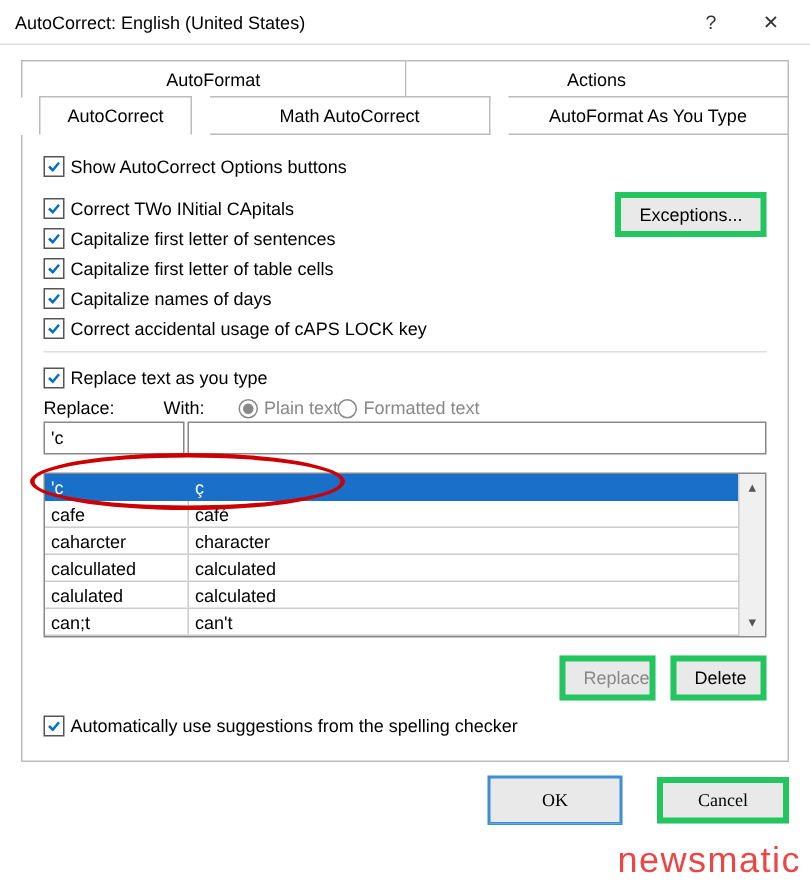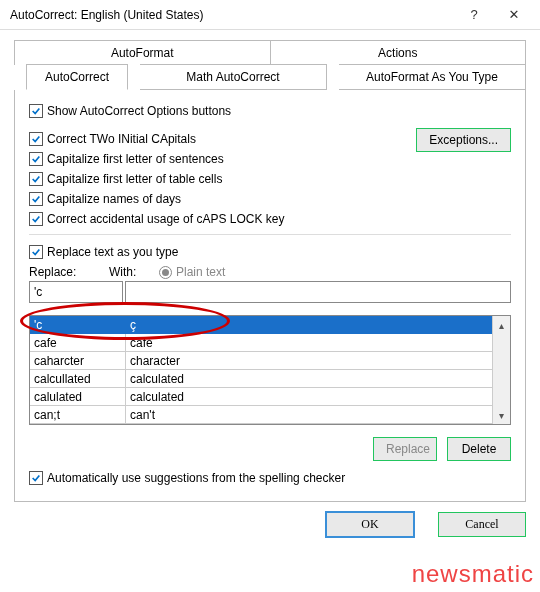--- a/index.html
+++ b/index.html
@@ -96,7 +96,7 @@
   .chk svg { width: 10px; height: 10px; }
   .chk svg path { stroke: #006fc9; stroke-width: 2; fill: none; }
   .btn {
-    border: 1px solid #22c55e;
+    border: 4px solid #22c55e;
     background: #e9e9e9;
     padding: 4px 12px;
     font-size: 12px;

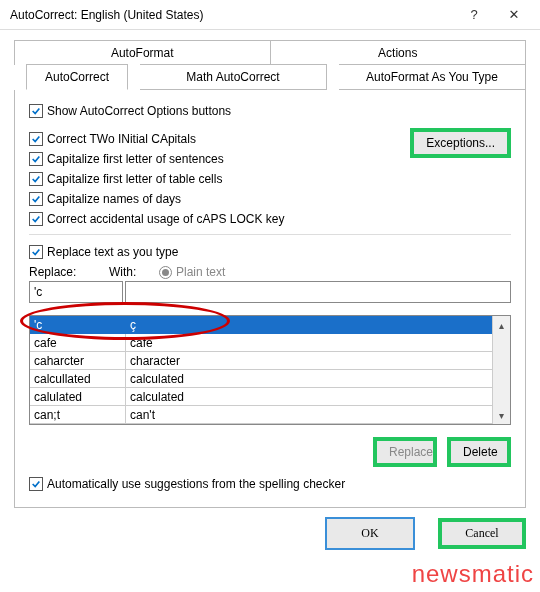--- a/index.html
+++ b/index.html
@@ -311,6 +311,7 @@
       <span class="lbl" style="width:40px">With:</span>
       <div class="radio-g">
         <span><span class="radio sel"></span><span>Plain text</span></span>
+        <span><span class="radio"></span><span>Formatted text</span></span>
       </div>
     </div>
     <div class="input-row">

